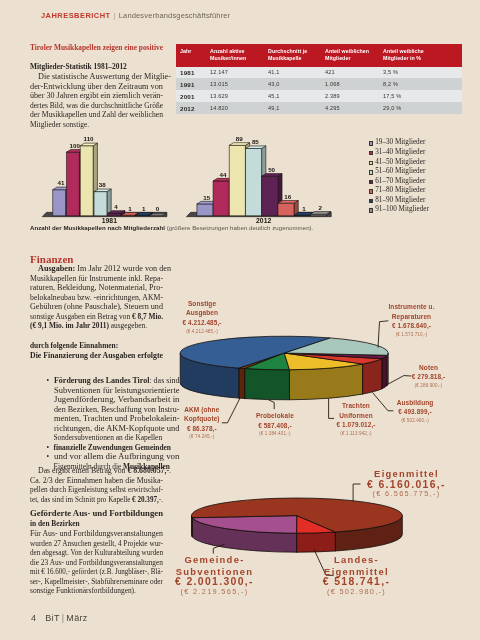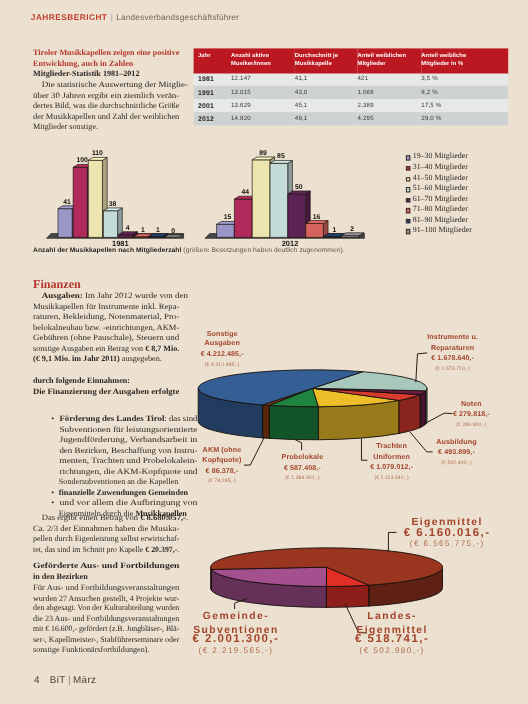--- a/index.html
+++ b/index.html
@@ -10,7 +10,7 @@
   .page{position:relative;width:480px;height:640px;overflow:hidden;background:#ece1d1;}
 
   
-  .runhead{position:absolute;left:28px;top:11px;font-family:"Liberation Sans",sans-serif;
+  .runhead{position:absolute;left:41px;top:11px;font-family:"Liberation Sans",sans-serif;
            font-size:7.5px;letter-spacing:0.2px;white-space:nowrap;text-align:right;}
   .runhead .rh-main{color:#c0392b;font-weight:bold;letter-spacing:0.45px;}
   .runhead .rh-sep{color:#a99f93;padding:0 3px;}

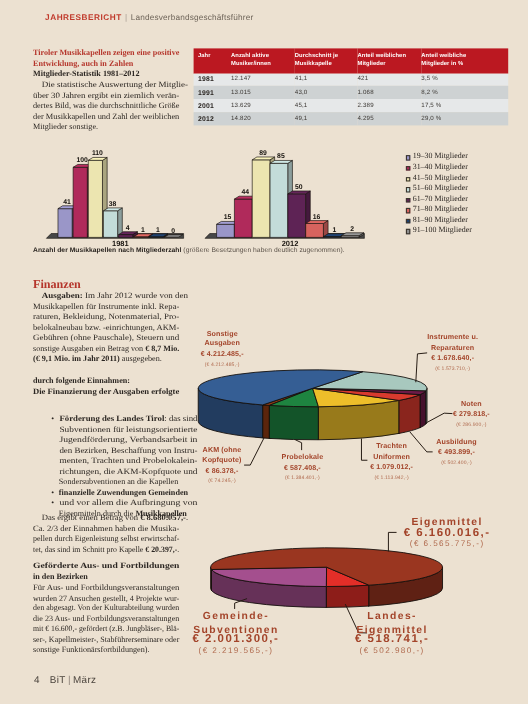--- a/index.html
+++ b/index.html
@@ -100,7 +100,6 @@
   <div class="col-left">
     <div class="blk para lede" style="top:43px">
         <div class="ln"><span class="lnt" style="transform: scaleX(0.999765);">Tiroler Musikkapellen zeigen eine positive</span></div>
-        <div class="ln last"><span class="lnt">Entwicklung, auch in Zahlen</span></div>
       </div>
     <div class="blk subhead" style="top:62px">Mitglieder-Statistik 1981–2012</div>
     <div class="blk para" style="top:72px">

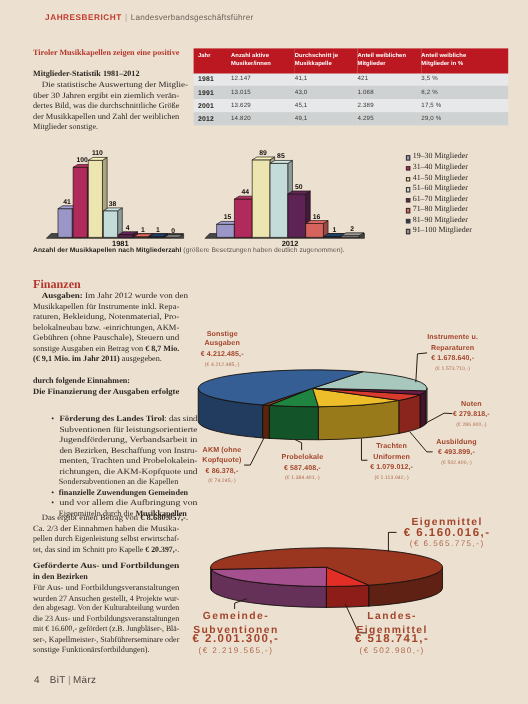--- a/index.html
+++ b/index.html
@@ -104,6 +104,7 @@
     <div class="blk subhead" style="top:62px">Mitglieder-Statistik 1981–2012</div>
     <div class="blk para" style="top:72px">
         <div class="ln ind"><span class="lnt" style="transform: scaleX(1.10949);">Die statistische Auswertung der Mitglie-</span></div>
+        <div class="ln"><span class="lnt" style="transform: scaleX(1.11868);">der-Entwicklung über den Zeitraum von</span></div>
         <div class="ln"><span class="lnt" style="transform: scaleX(1.09592);">über 30 Jahren ergibt ein ziemlich verän-</span></div>
         <div class="ln"><span class="lnt" style="transform: scaleX(1.01249);">dertes Bild, was die durchschnittliche Größe</span></div>
         <div class="ln"><span class="lnt" style="transform: scaleX(1.03026);">der Musikkapellen und Zahl der weiblichen</span></div>

